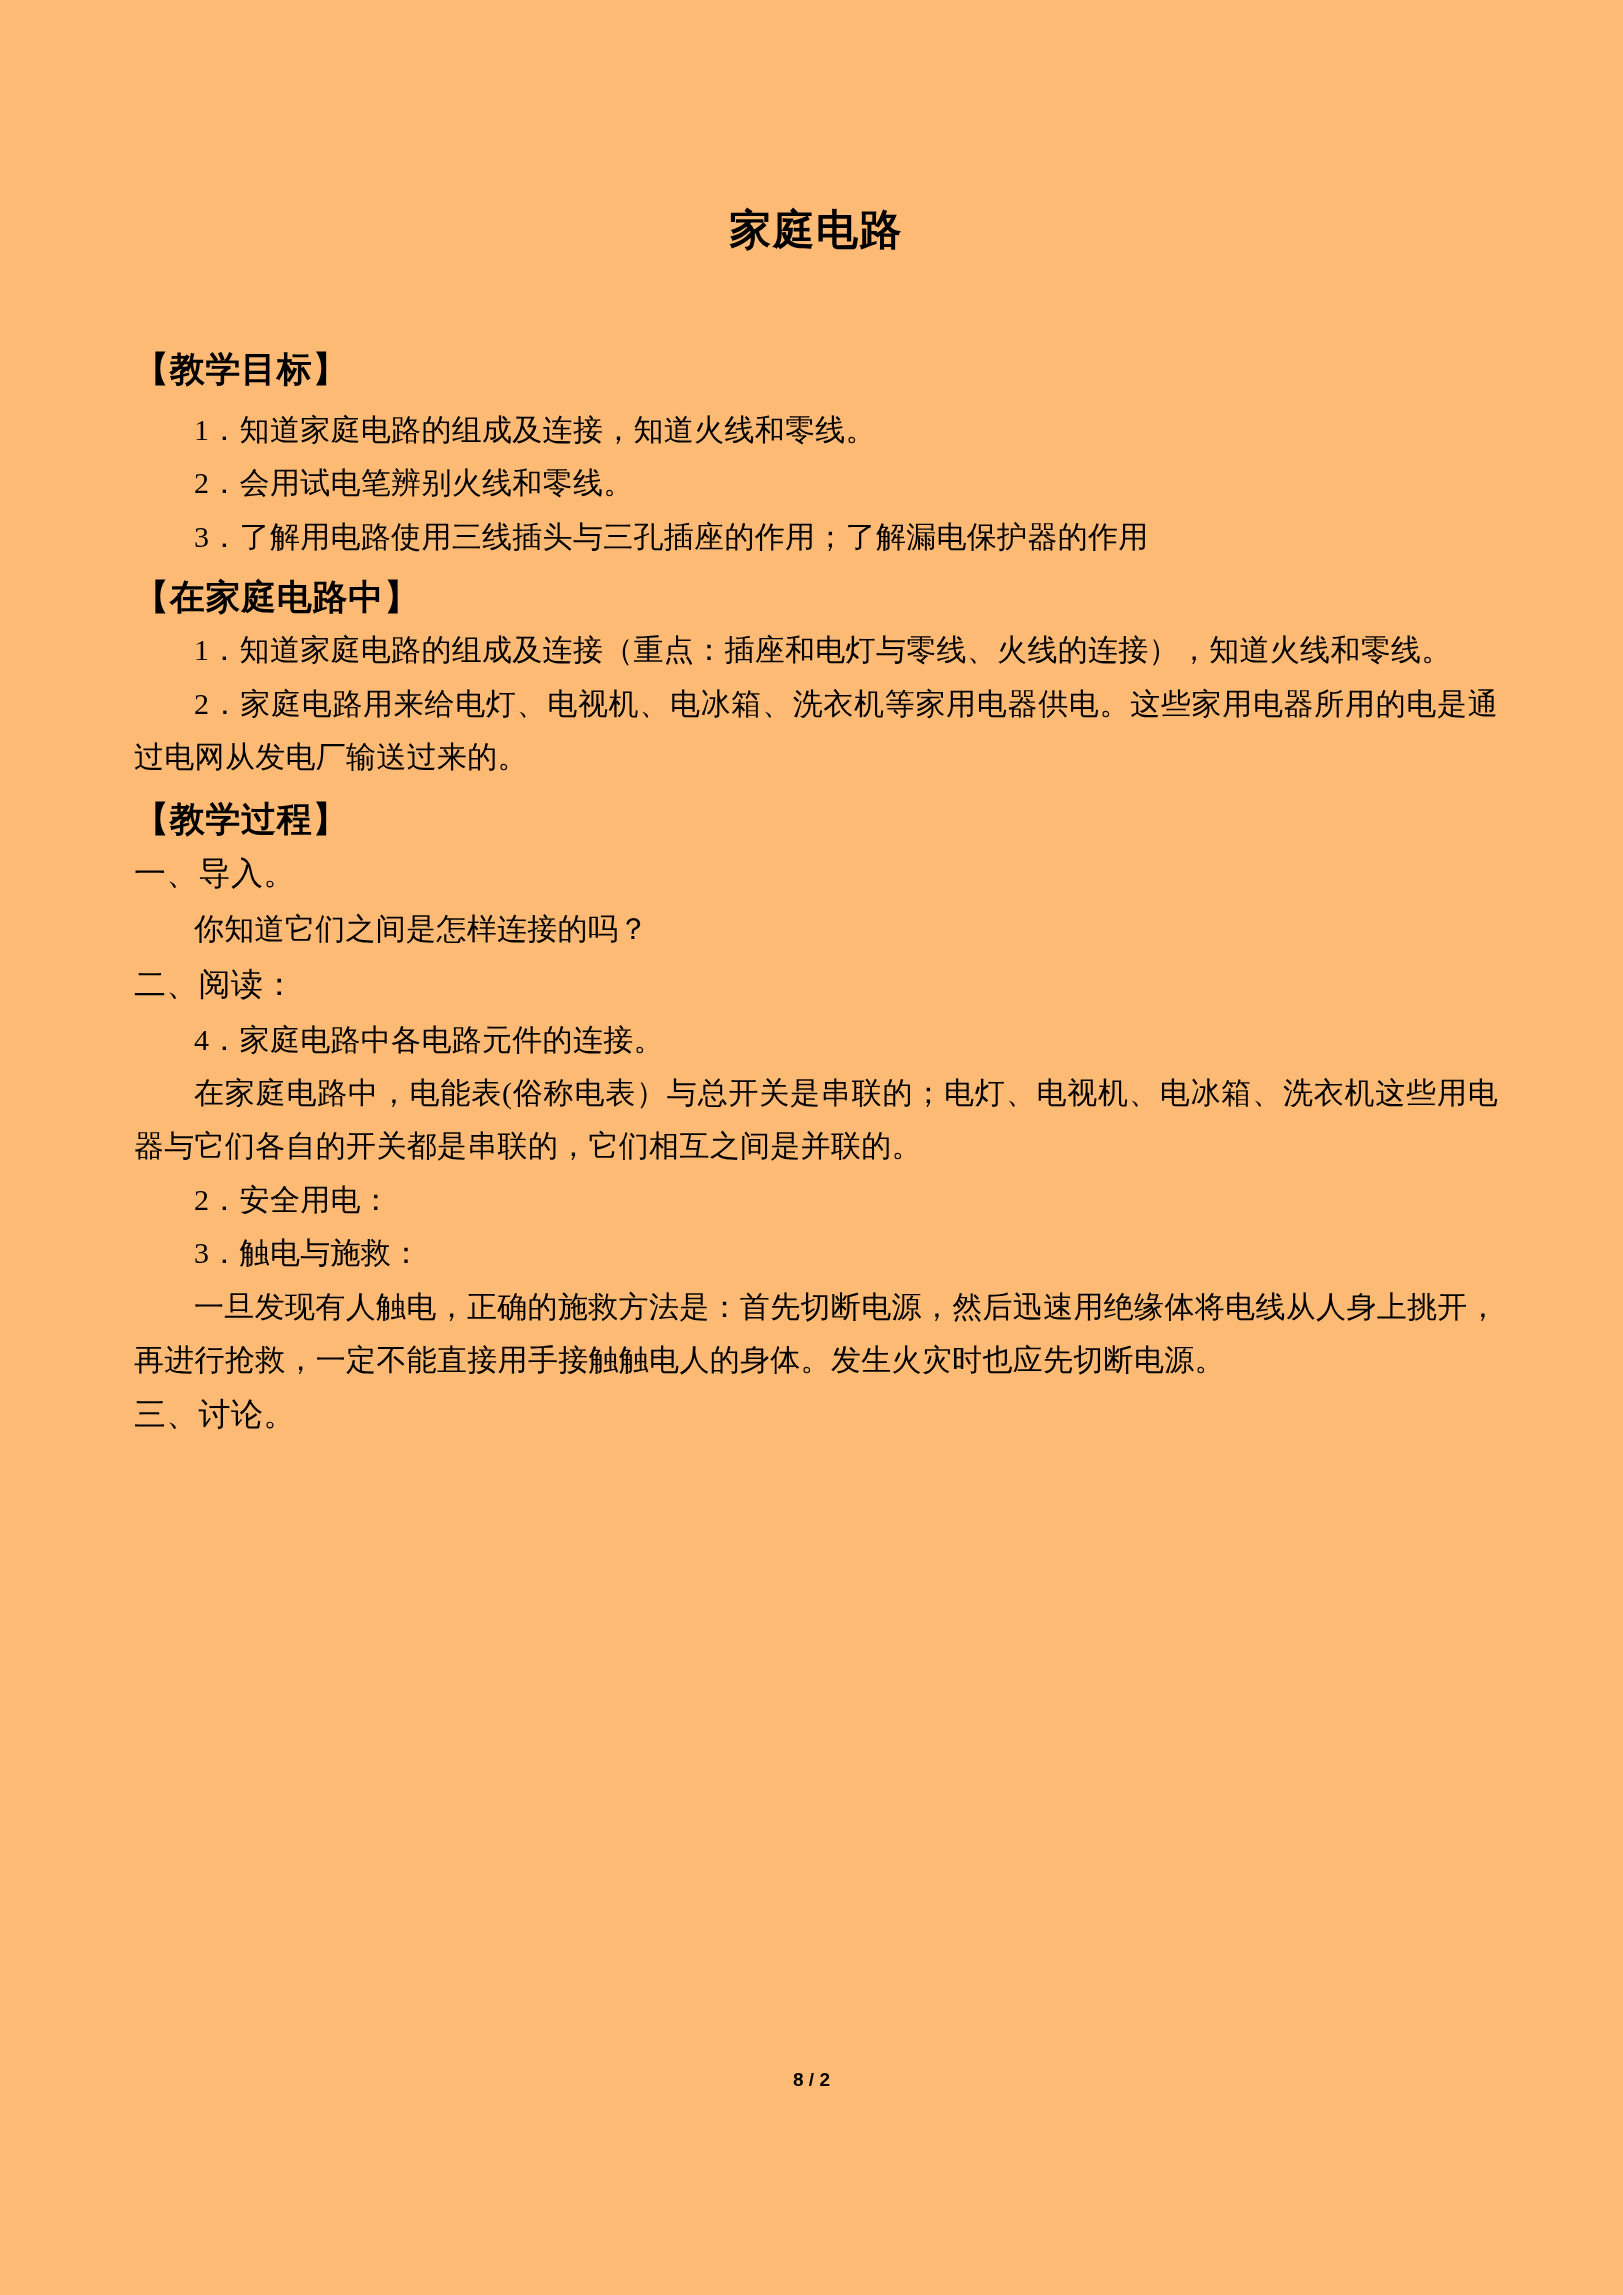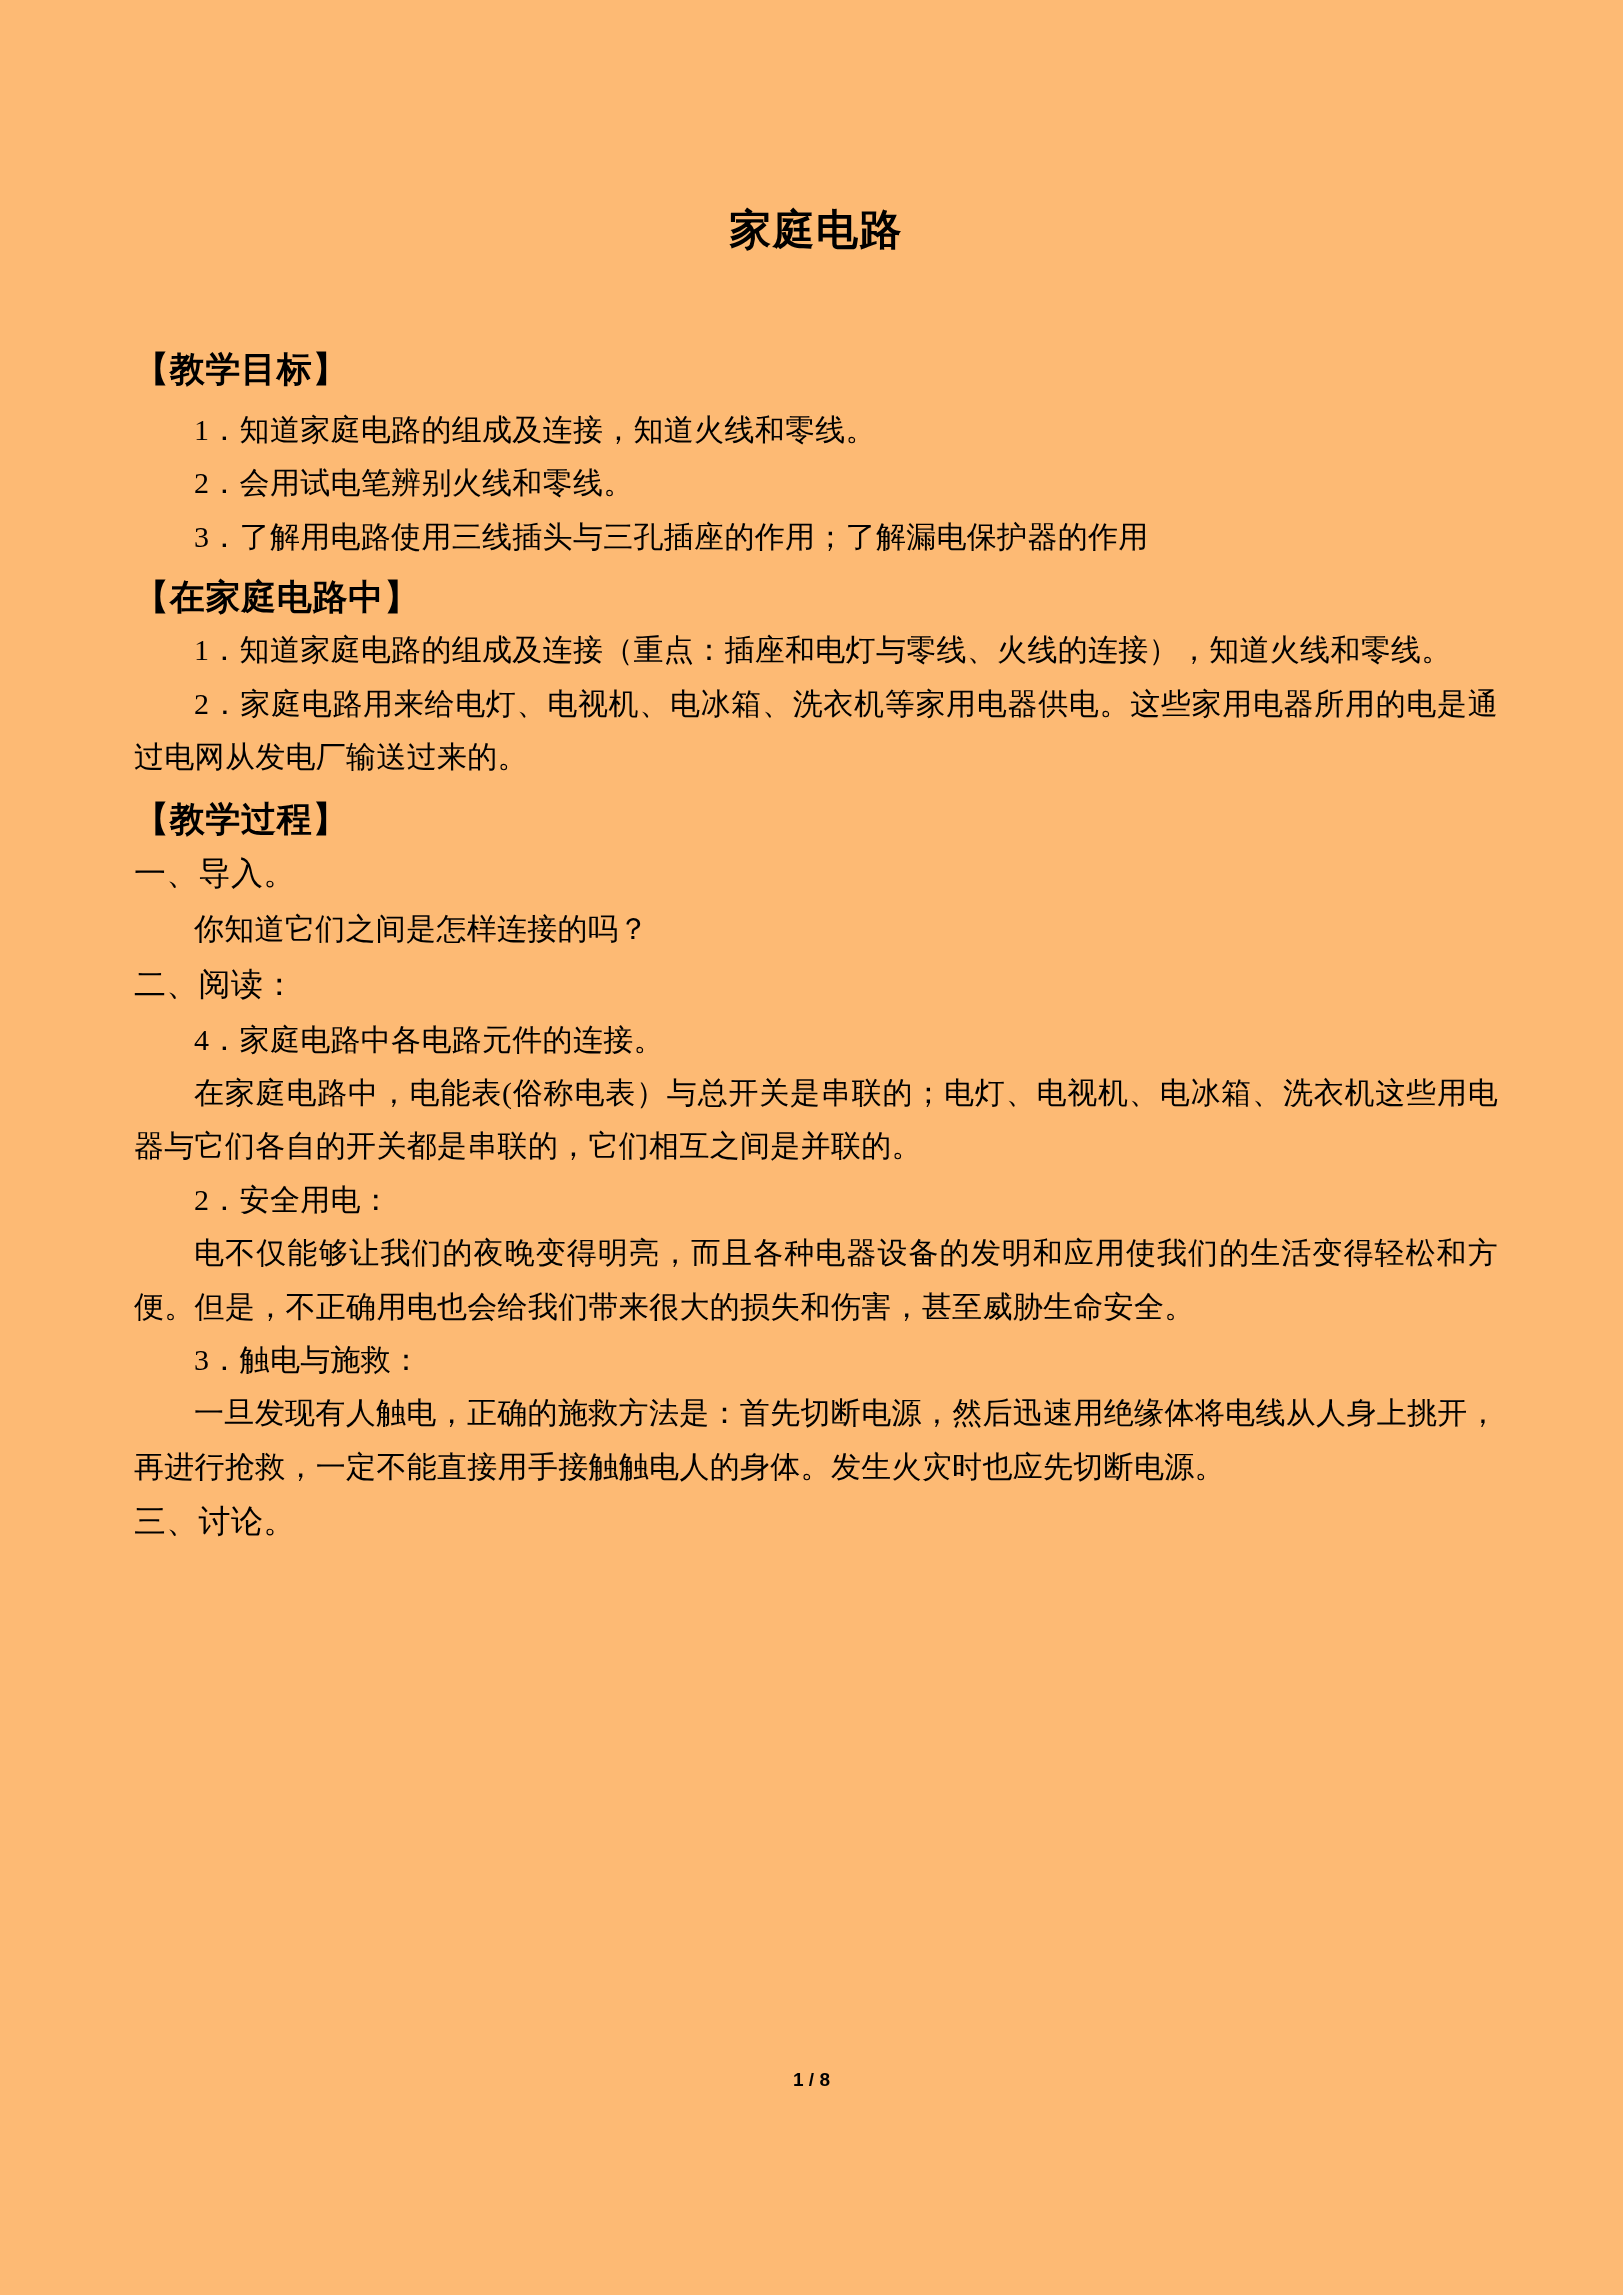--- a/index.html
+++ b/index.html
@@ -107,7 +107,6 @@
     <p class="para">在家庭电路中，电能表(俗称电表）与总开关是串联的；电灯、电视机、电冰箱、洗衣机这些用电器与它们各自的开关都是串联的，它们相互之间是并联的。</p>
 
     <p class="para">2．安全用电：</p>
-    <p class="para">电不仅能够让我们的夜晚变得明亮，而且各种电器设备的发明和应用使我们的生活变得轻松和方便。但是，不正确用电也会给我们带来很大的损失和伤害，甚至威胁生命安全。</p>
 
     <p class="para">3．触电与施救：</p>
     <p class="para">一旦发现有人触电，正确的施救方法是：首先切断电源，然后迅速用绝缘体将电线从人身上挑开，再进行抢救，一定不能直接用手接触触电人的身体。发生火灾时也应先切断电源。</p>

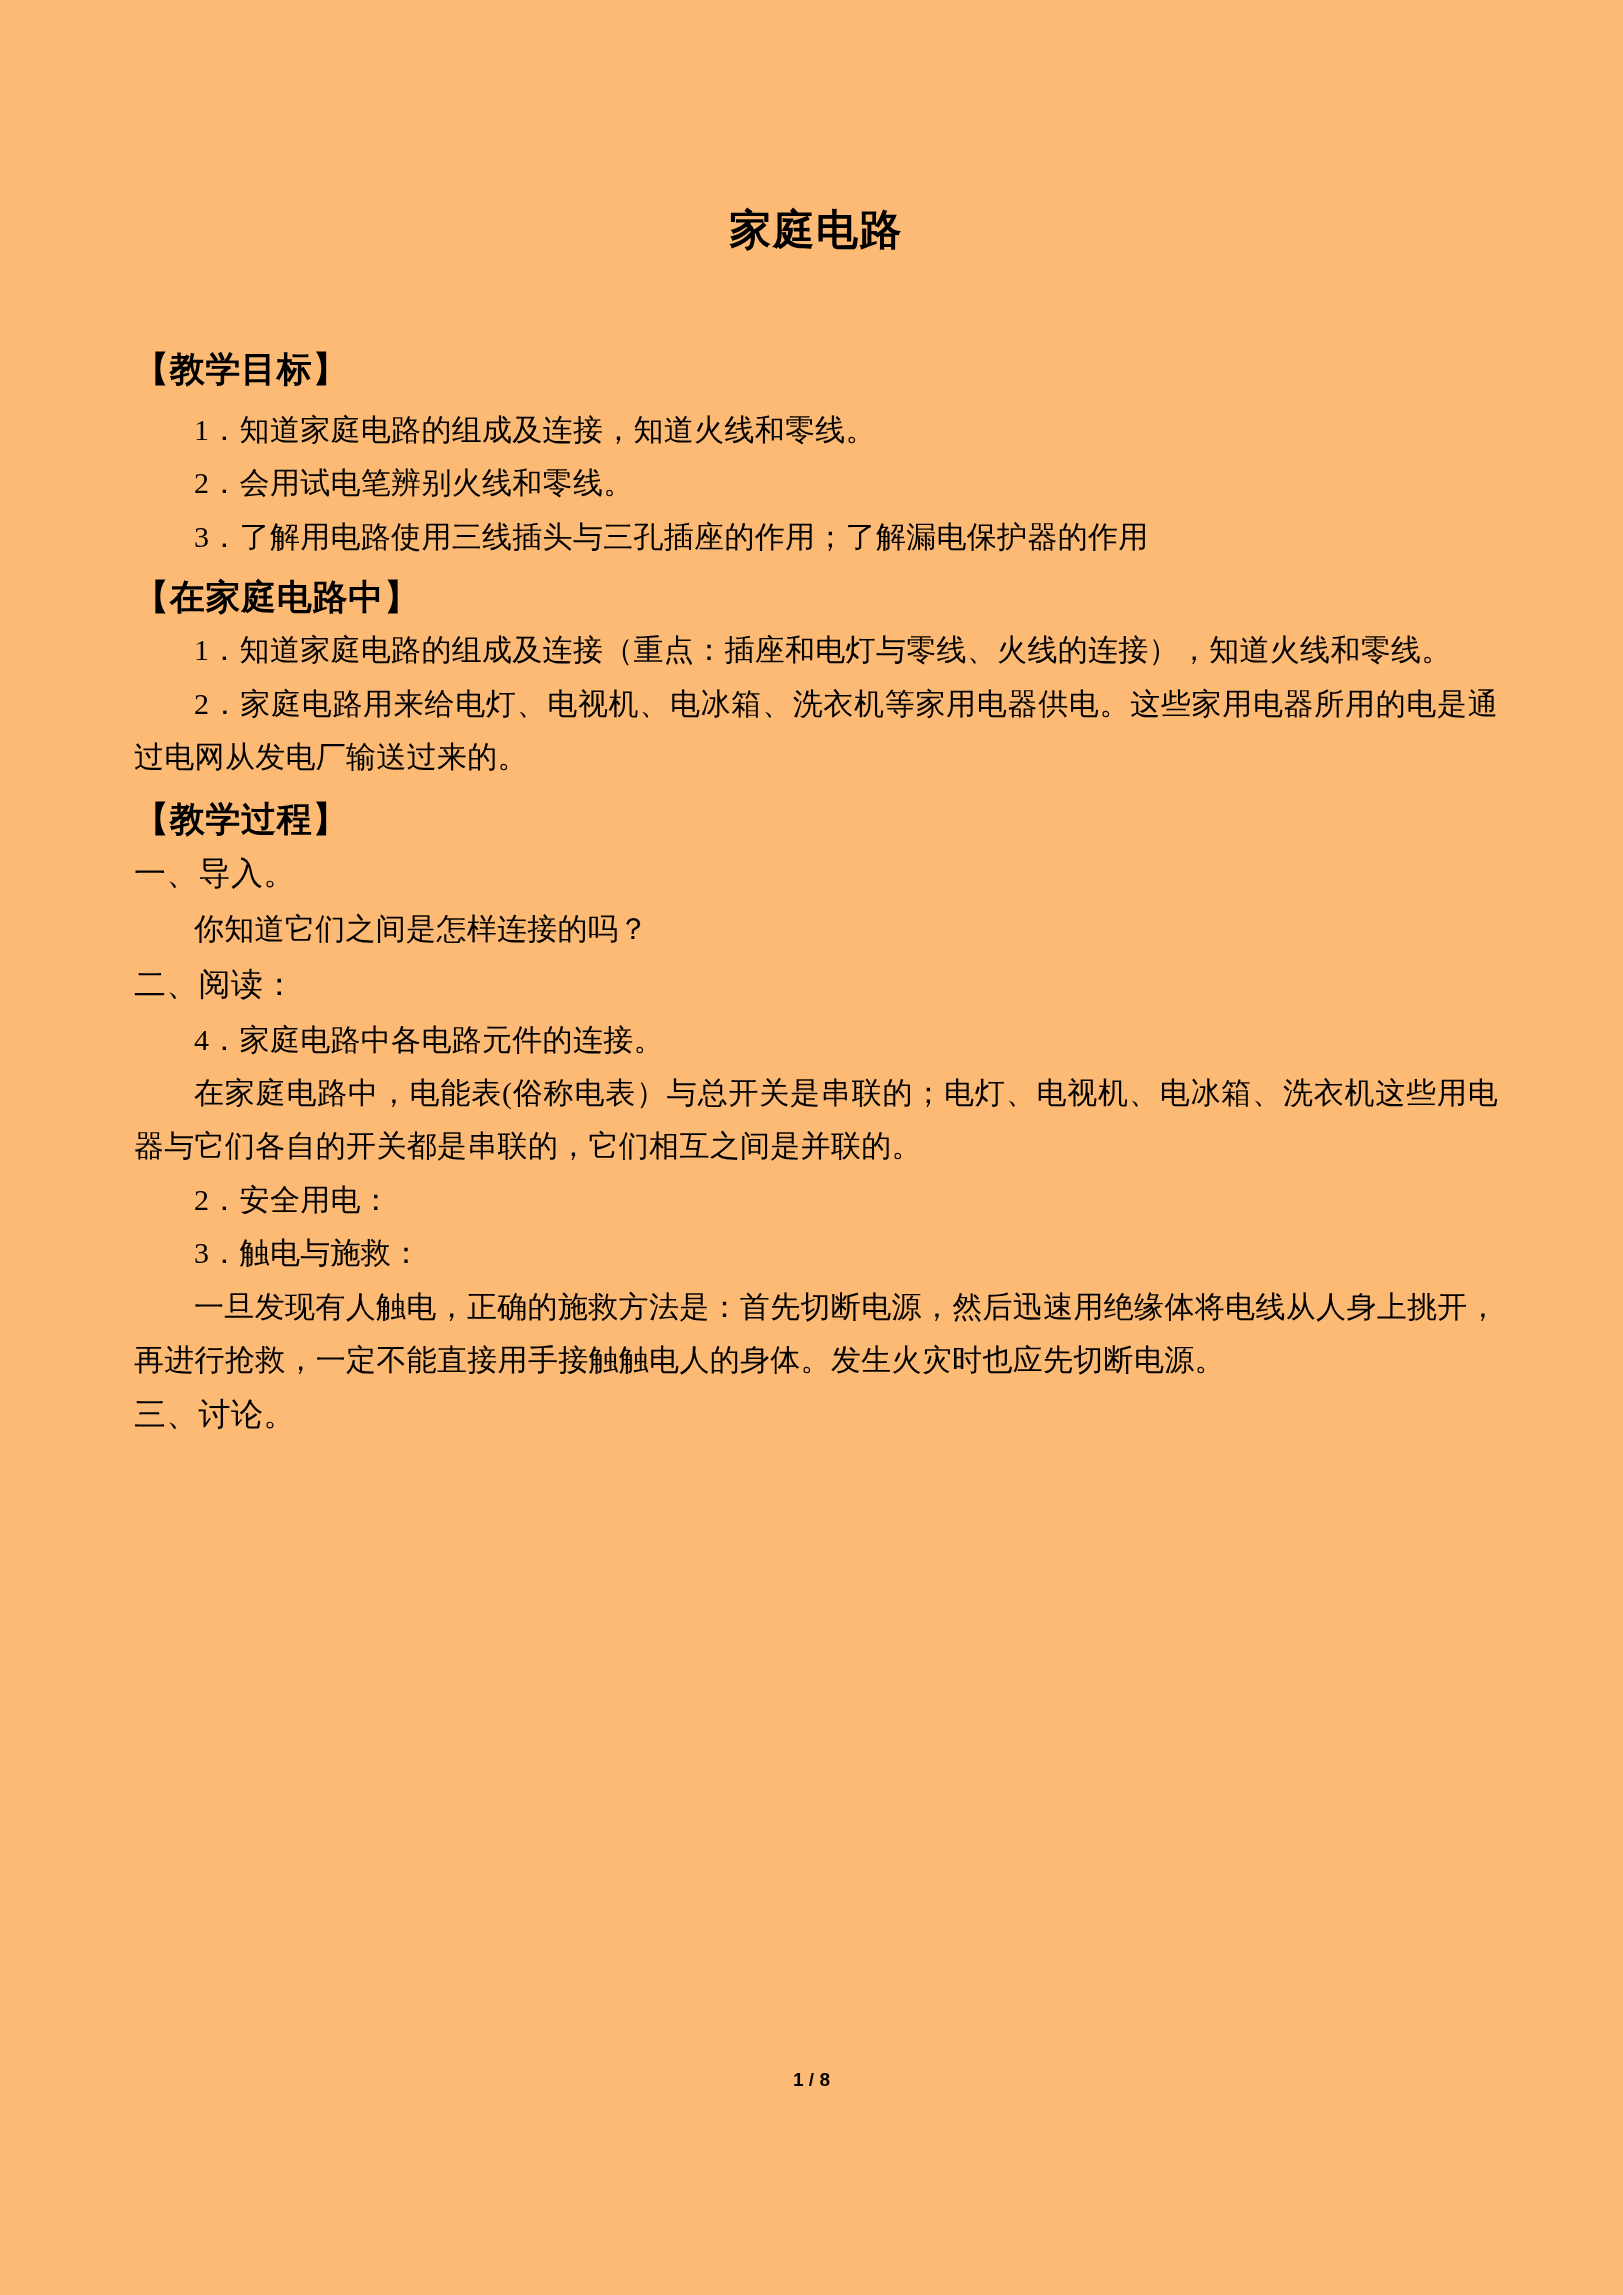--- a/index.html
+++ b/index.html
@@ -115,7 +115,7 @@
 
   </div>
 
-  <div class="footer">1 / 8</div>
+  <div class="footer">8 / 2</div>
 </div>
 
 

